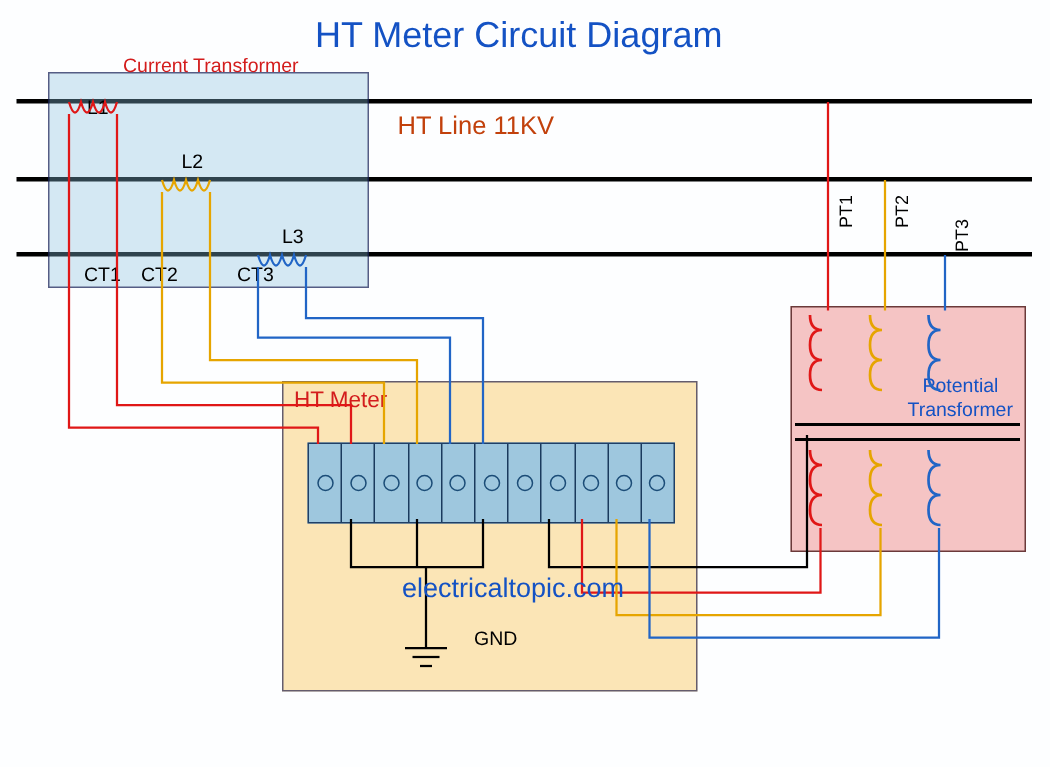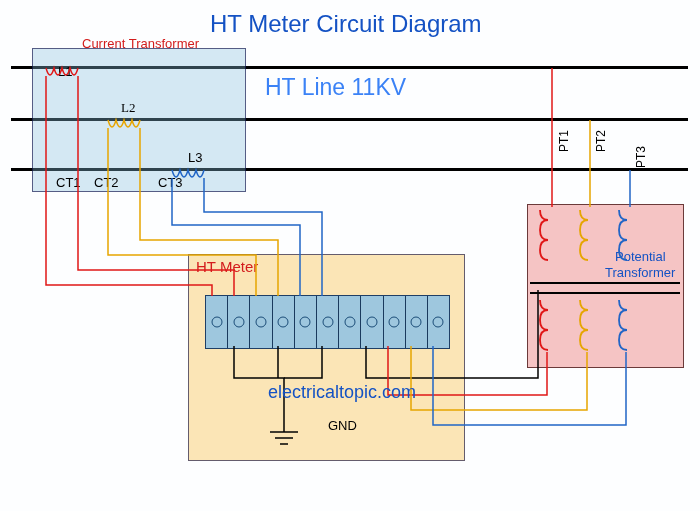--- a/index.html
+++ b/index.html
@@ -37,8 +37,8 @@
     position: absolute;
     top: 74px;
     left: 265px;
-    color: #3b82f6;
-    font-size: 23px;
+    color: #c2410c;
+    font-size: 17px;
   }
   .footer {
     position: absolute;

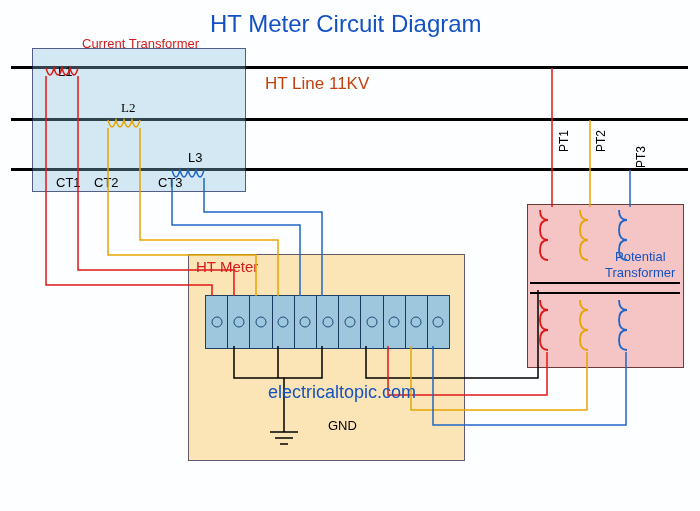--- a/index.html
+++ b/index.html
@@ -133,7 +133,7 @@
   <div class="box ct-box"></div>
   <span class="label red" style="left:82px; top:36px;text-align:right;">Current Transformer</span>
   <span class="label" style="left:58px; top:64px;">L1</span>
-  <span class="label" style="left:121px; top:100px;font-family:Liberation Serif, serif;">L2</span>
+  <span class="label" style="left:121px; top:100px;">L2</span>
   <span class="label" style="left:188px; top:150px;">L3</span>
   <span class="label" style="left:35px; top:175px;margin-left:21px;">CT1</span>
   <span class="label" style="left:94px; top:175px;">CT2</span>

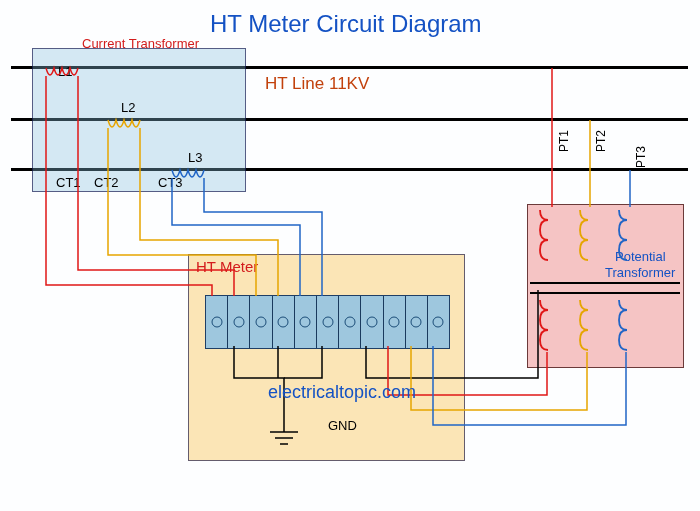--- a/index.html
+++ b/index.html
@@ -141,7 +141,7 @@
 
   <div class="box meter-box"></div>
   <span class="label red" style="left:196px; top:258px; font-size:15px;">HT Meter</span>
-  <span class="label" style="left:316px; top:418px;margin-left:12px;">GND</span>
+  <span class="label" style="left:316px; top:418px;">GND</span>
 
   <div class="terminal-block">
     <div class="terminal"></div>

